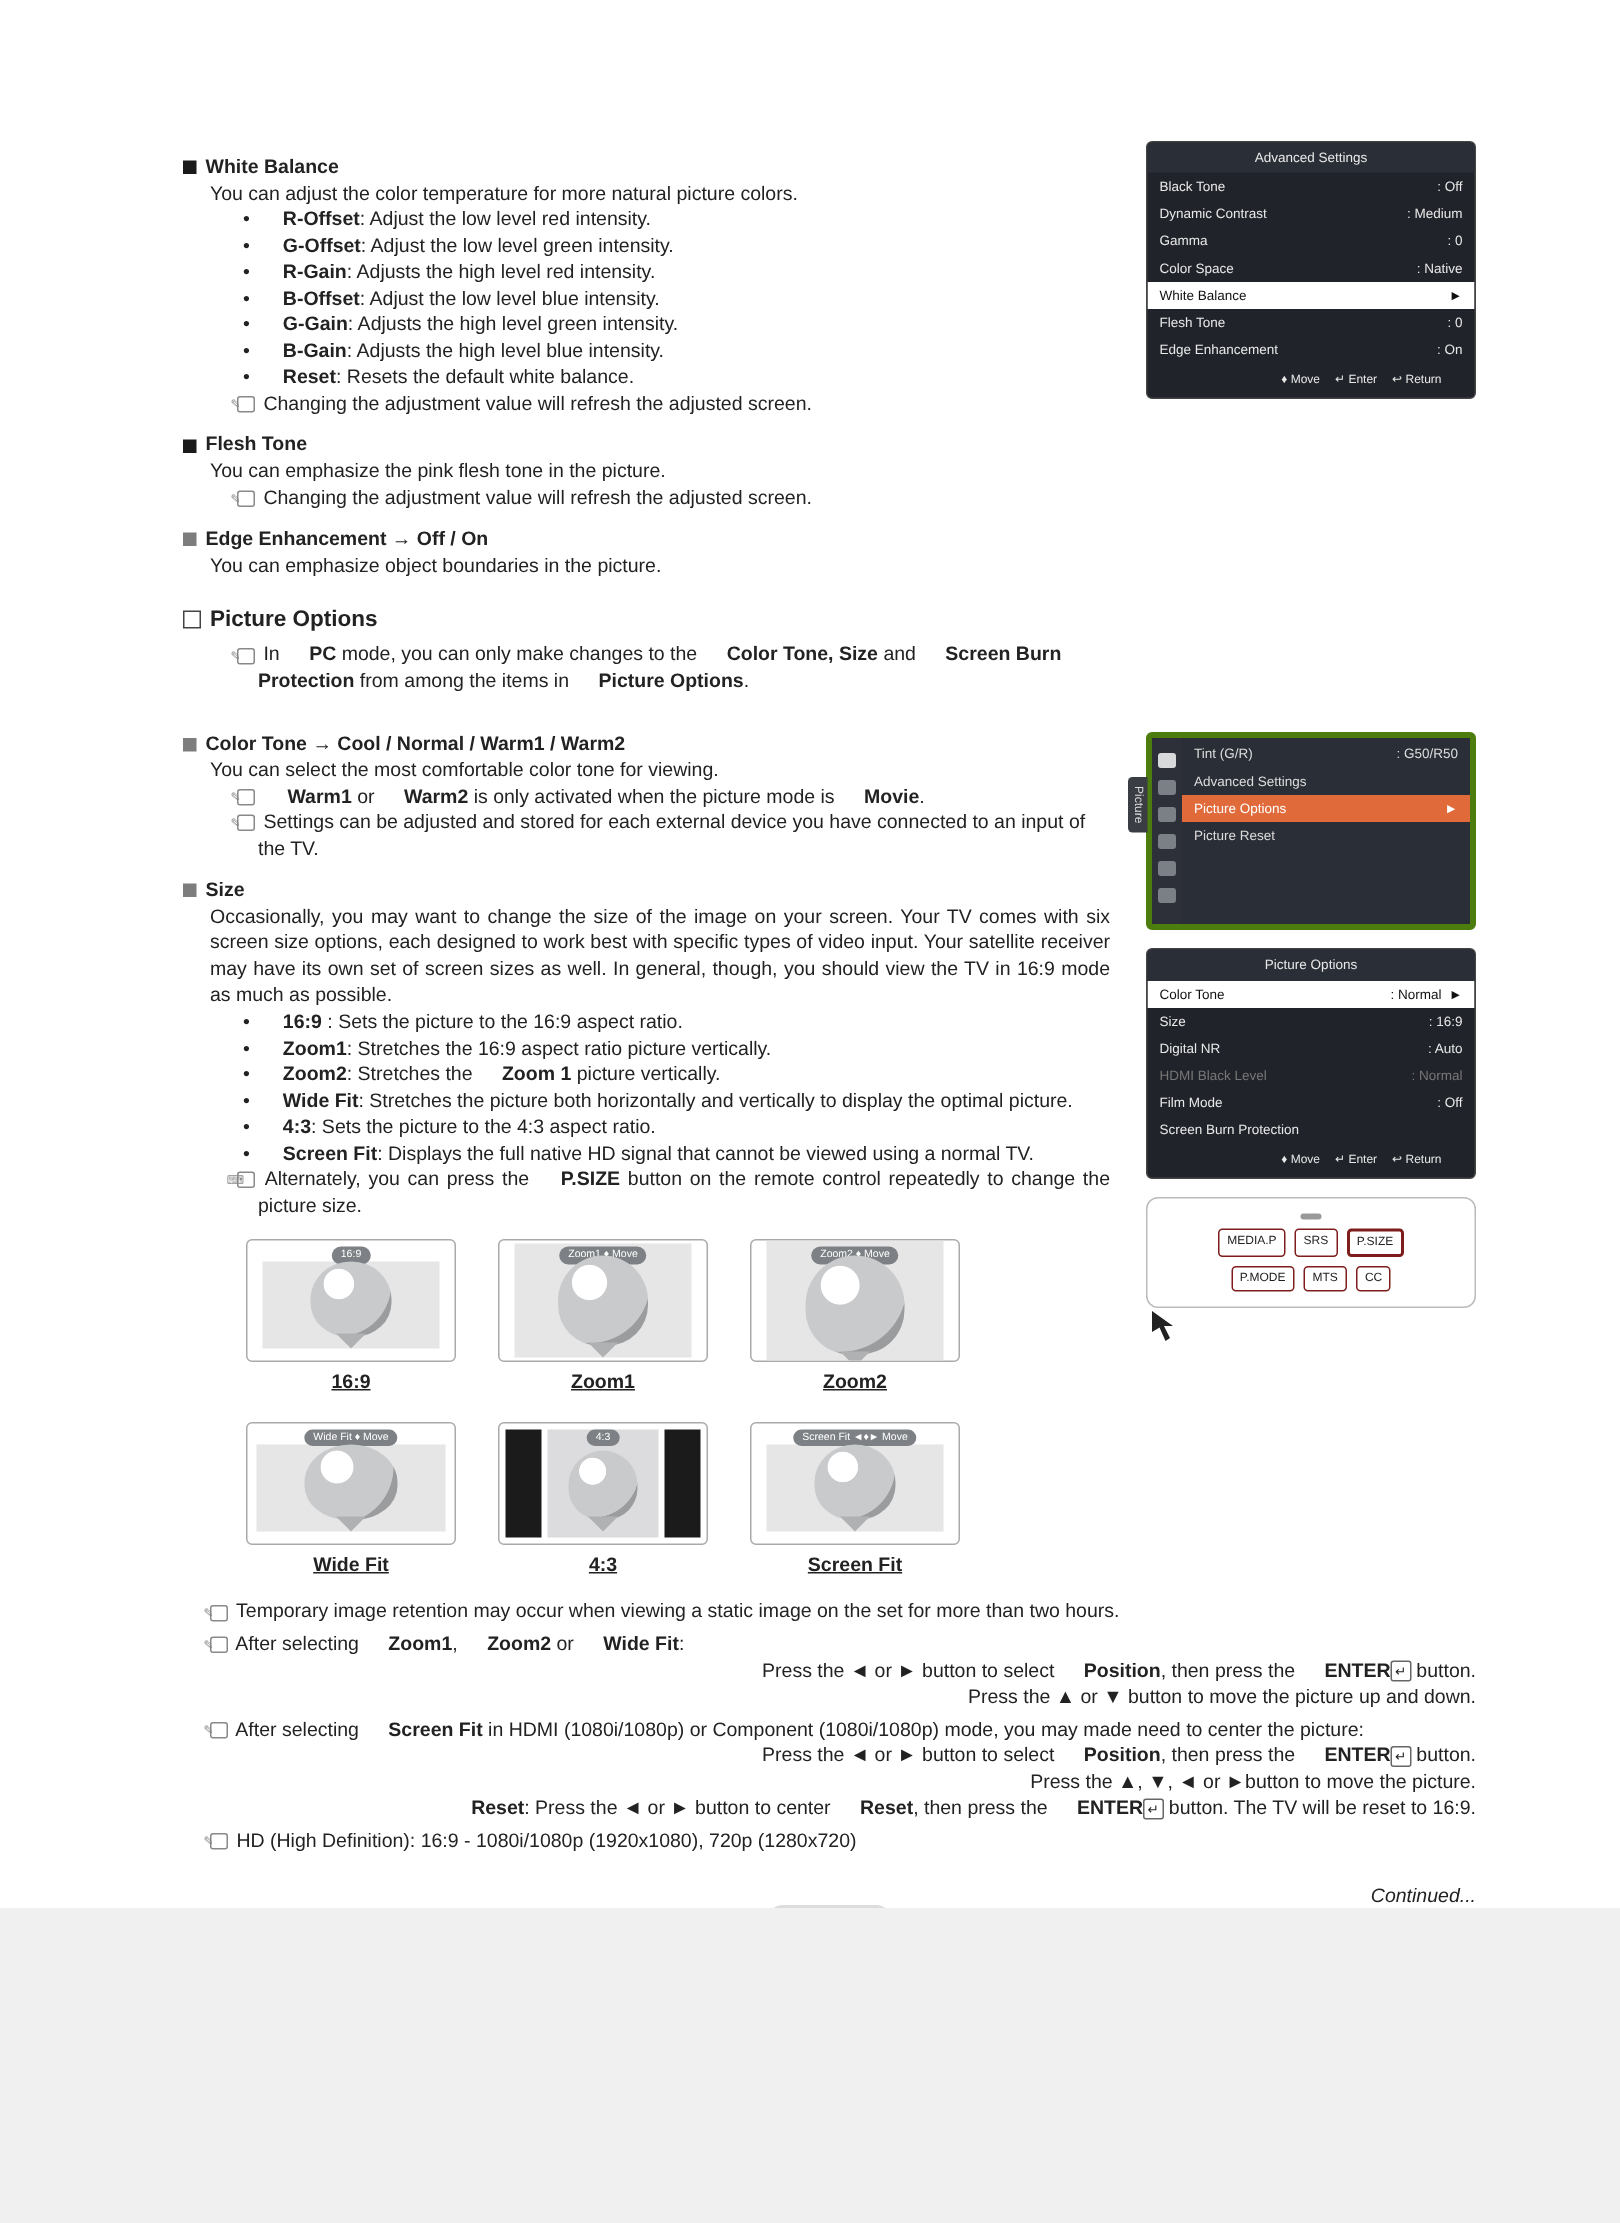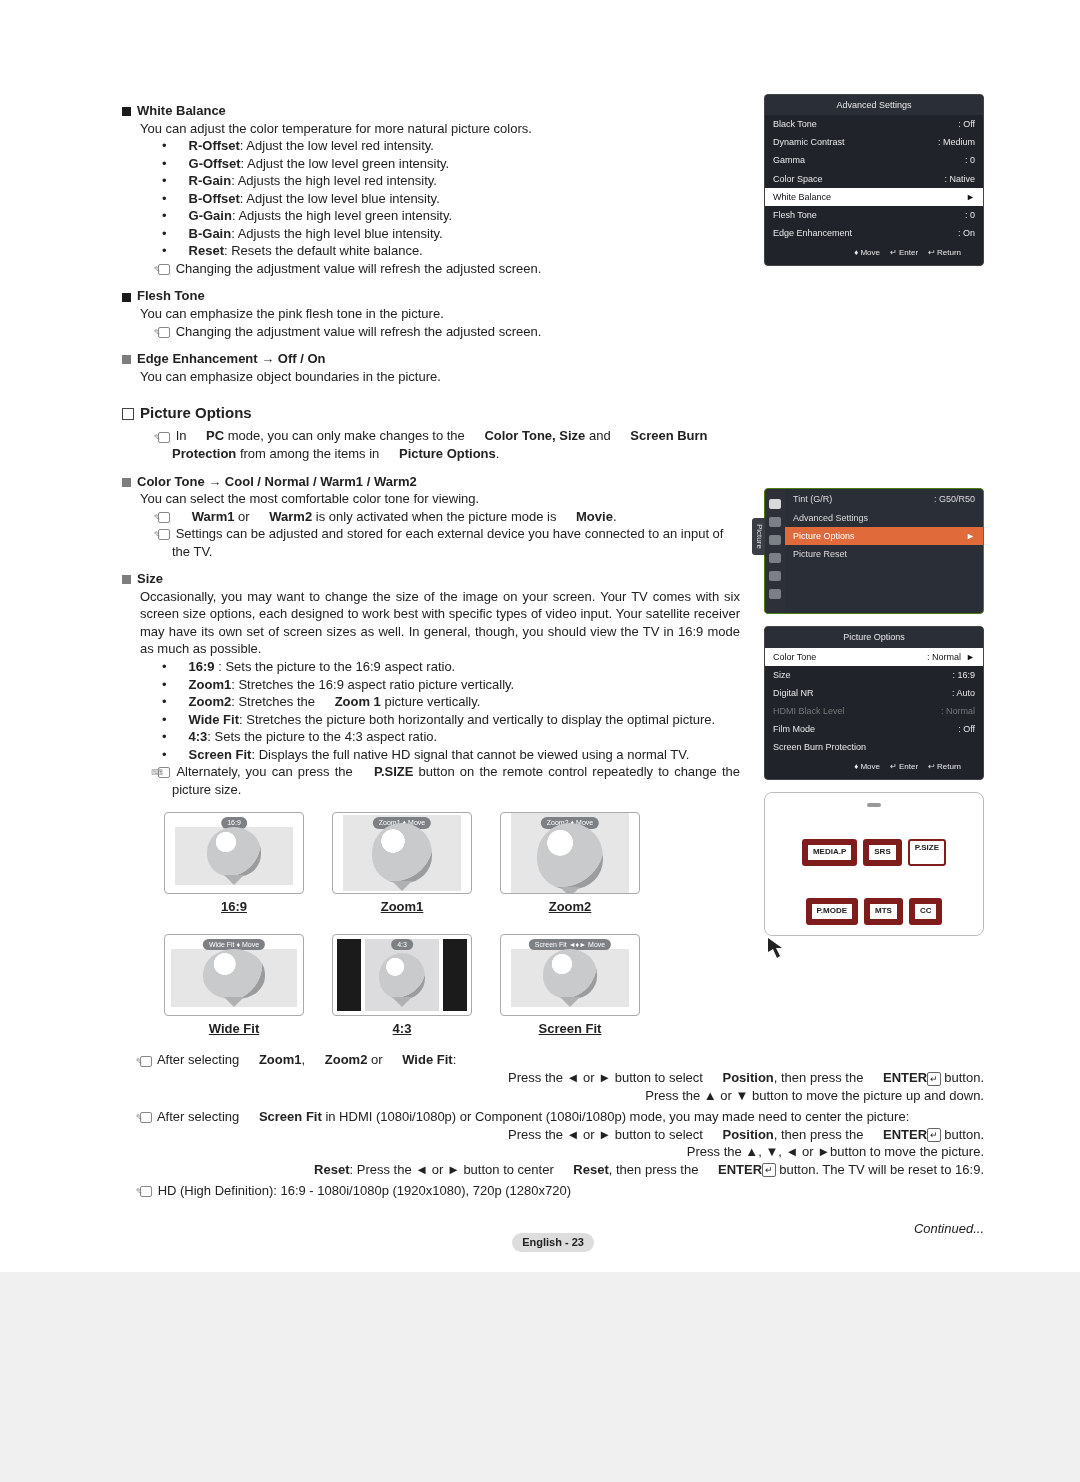--- a/index.html
+++ b/index.html
@@ -110,7 +110,7 @@
       <div class="hdr2"><span class="q-bullet"></span><span>Picture Options</span></div>
       <div class="note"><span class="note-icon">✎</span> <span>In </span><span class="strong">PC</span><span> mode, you can only make changes to the </span><span class="strong">Color Tone, Size</span><span> and </span><span class="strong">Screen Burn Protection</span><span> from among the items in </span><span class="strong">Picture Options</span><span>.</span></div>
 
-      <div class="hdr" style="margin-top:10px;"><span class="sq"></span><span>Color Tone → Cool / Normal / Warm1 / Warm2</span></div>
+      <div class="hdr" style="margin-top:24px;"><span class="sq"></span><span>Color Tone → Cool / Normal / Warm1 / Warm2</span></div>
       <div class="ind1">You can select the most comfortable color tone for viewing.</div>
       <div class="note"><span class="note-icon">✎</span> <span class="strong">Warm1</span><span> or </span><span class="strong">Warm2</span><span> is only activated when the picture mode is </span><span class="strong">Movie</span><span>.</span></div>
       <div class="note"><span class="note-icon">✎</span> <span>Settings can be adjusted and stored for each external device you have connected to an input of the TV.</span></div>

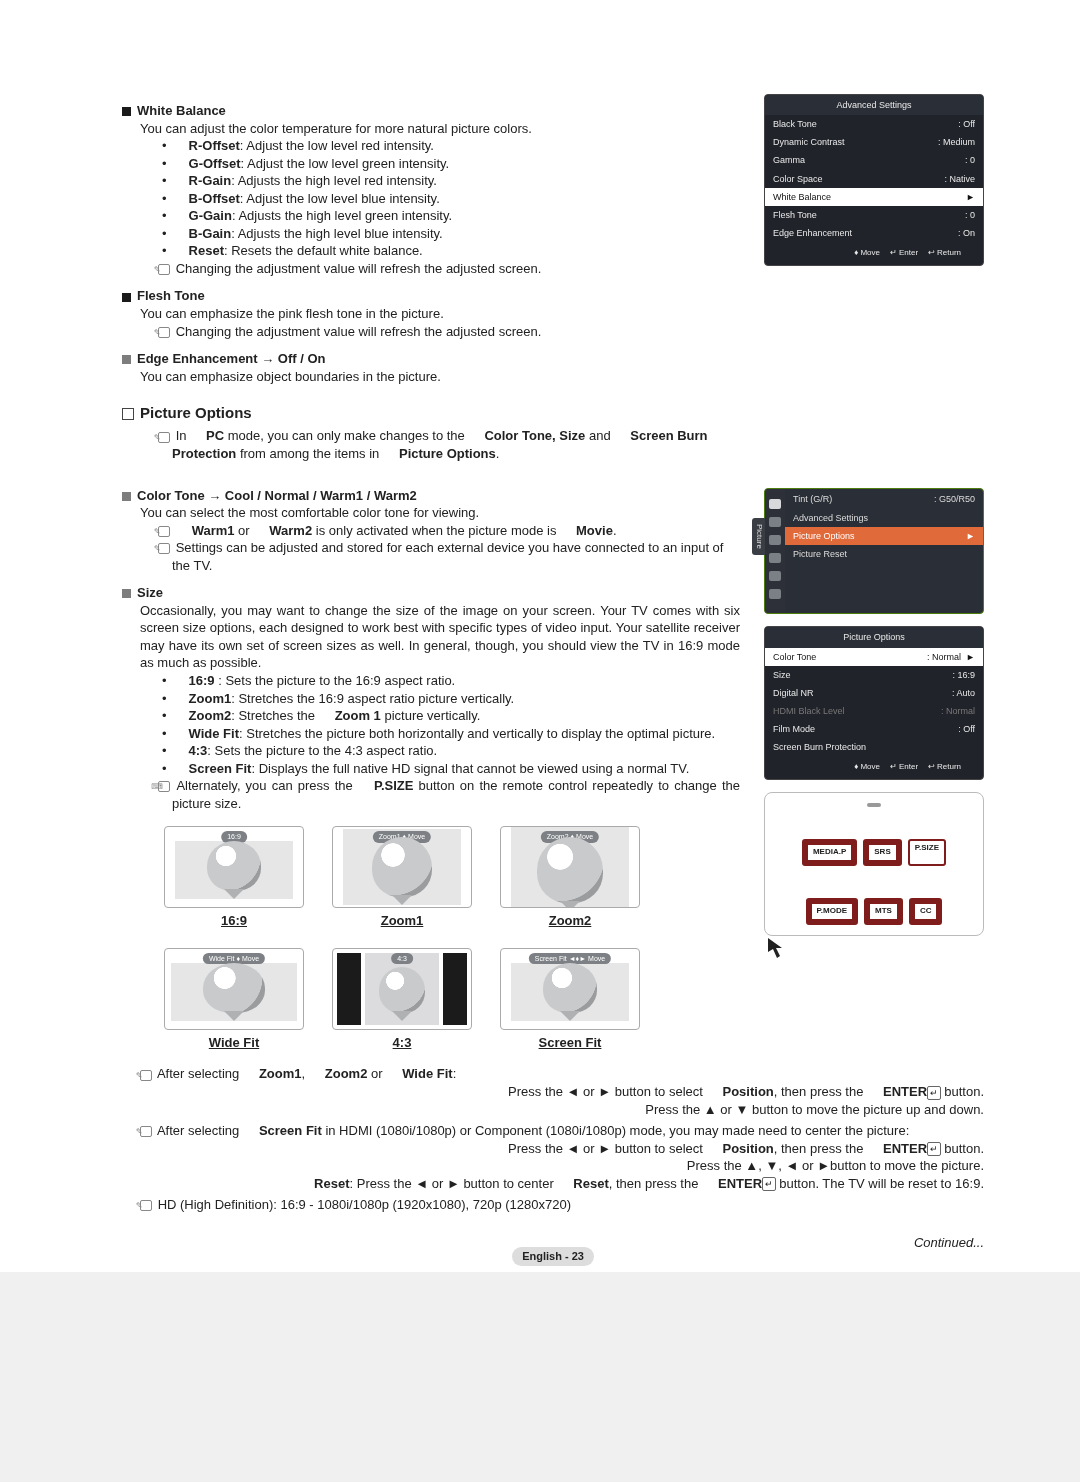--- a/index.html
+++ b/index.html
@@ -50,7 +50,7 @@
   .iconcol { background:#2d3038; width:20px; border-radius:4px 0 0 4px; display:flex; flex-direction:column; align-items:center; gap:8px; padding:10px 0;}
   .iconcol .ic { width:12px; height:10px; background:#7b7f86; border-radius:2px;}
   .iconcol .ic.pic { background:#d8d9db;}
-  .menu2 { display:flex; border:1px solid #4d7c0f; border-radius:4px; overflow:hidden; background:#2a2e36;}
+  .menu2 { display:flex; border:4px solid #4d7c0f; border-radius:4px; overflow:hidden; background:#2a2e36;}
   .menu2-body { flex:1; color:#ddd; font-size:9px;}
   .sidetab { position:absolute; left:-12px; top:30px; background:#3a3d44; color:#ddd; font-size:8px; writing-mode:vertical-rl; padding:6px 1px; border-radius:3px 0 0 3px;}
   .menu2-wrap { position:relative; margin-bottom:12px;}

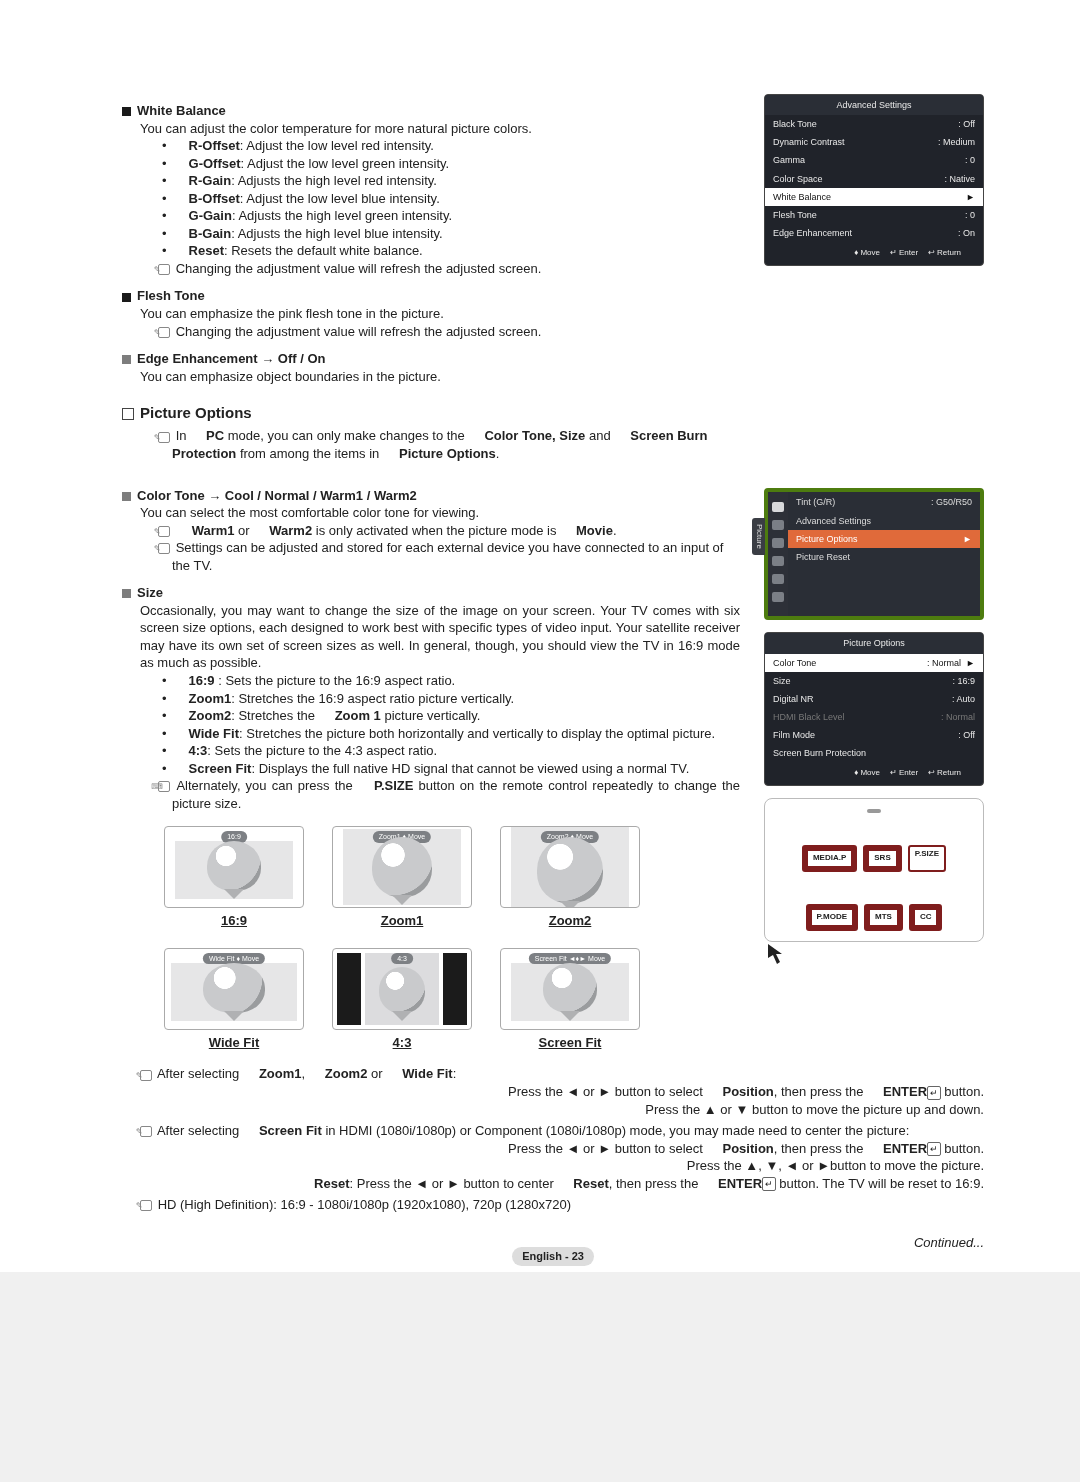--- a/index.html
+++ b/index.html
@@ -60,7 +60,7 @@
   }
   .remote .top { width:14px; height:4px; background:#999; border-radius:2px;}
   .remote .btnrow { display:flex; gap:6px;}
-  .remote .btn { border:6px solid #7f1d1d; border-radius:3px; padding:2px 5px; font-weight:bold; font-size:8px;margin-top:26px;}
+  .remote .btn { border:1px solid #7f1d1d; border-radius:3px; padding:2px 5px; font-weight:normal; font-size:8px;}
   .remote-wrap { position:relative;}
   
   .sizegrid { display:flex; gap:18px; justify-content:center; margin-top:14px; flex-wrap:wrap; width:520px; margin-left:20px;}

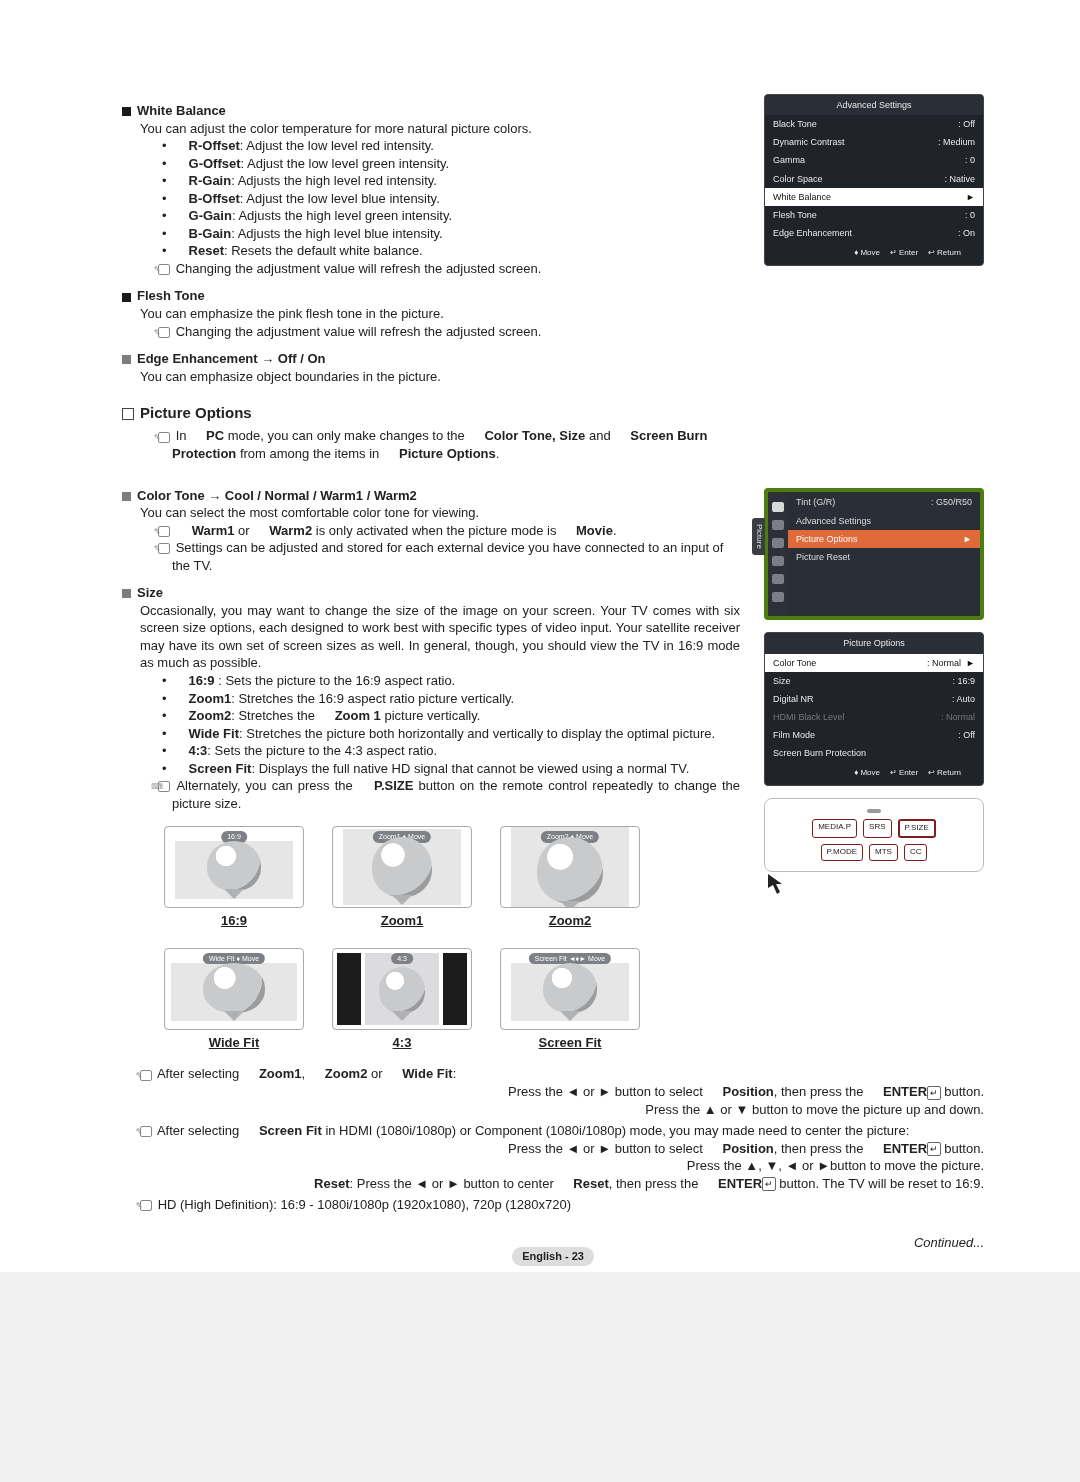--- a/index.html
+++ b/index.html
@@ -306,6 +306,7 @@
   </div>
 
   <div class="notes-bottom">
+    <div class="nline"><span class="note-icon">✎</span> <span>Temporary image retention may occur when viewing a static image on the set for more than two hours.</span></div>
     <div class="nline"><span class="note-icon">✎</span> <span>After selecting </span><span class="strong">Zoom1</span><span>, </span><span class="strong">Zoom2</span><span> or </span><span class="strong">Wide Fit</span><span>:</span>
       <span class="sub"><span>Press the ◄ or ► button to select </span><span class="strong">Position</span><span>, then press the </span><span class="strong">ENTER</span><span class="enter-g">↵</span><span> button.</span></span>
       <span class="sub">Press the ▲ or ▼ button to move the picture up and down.</span>

